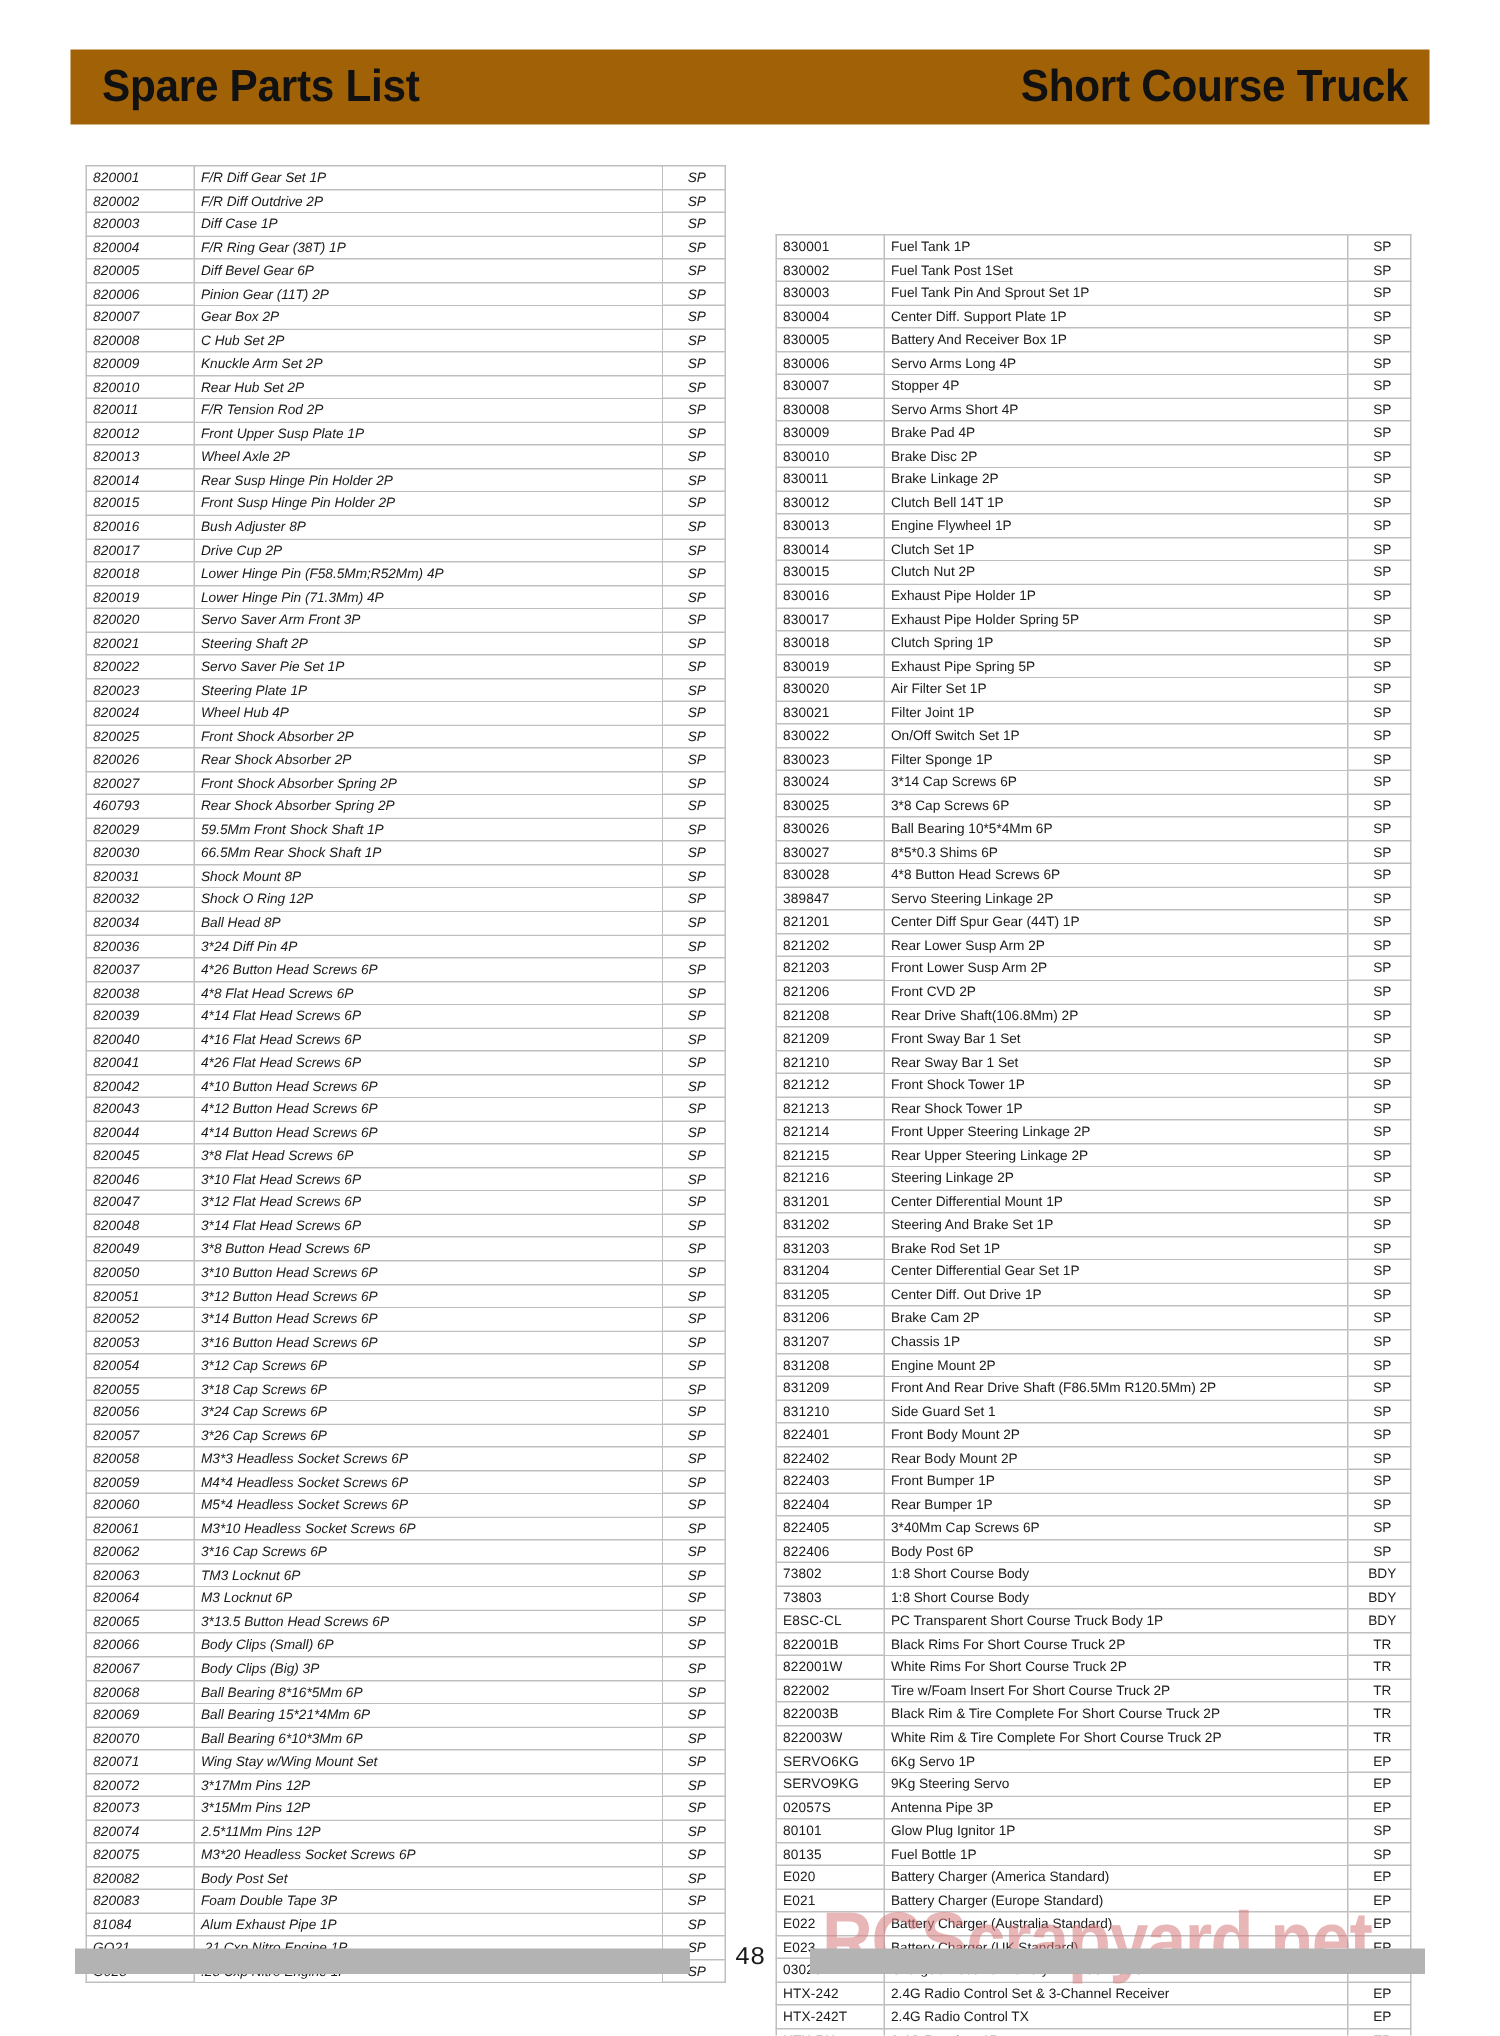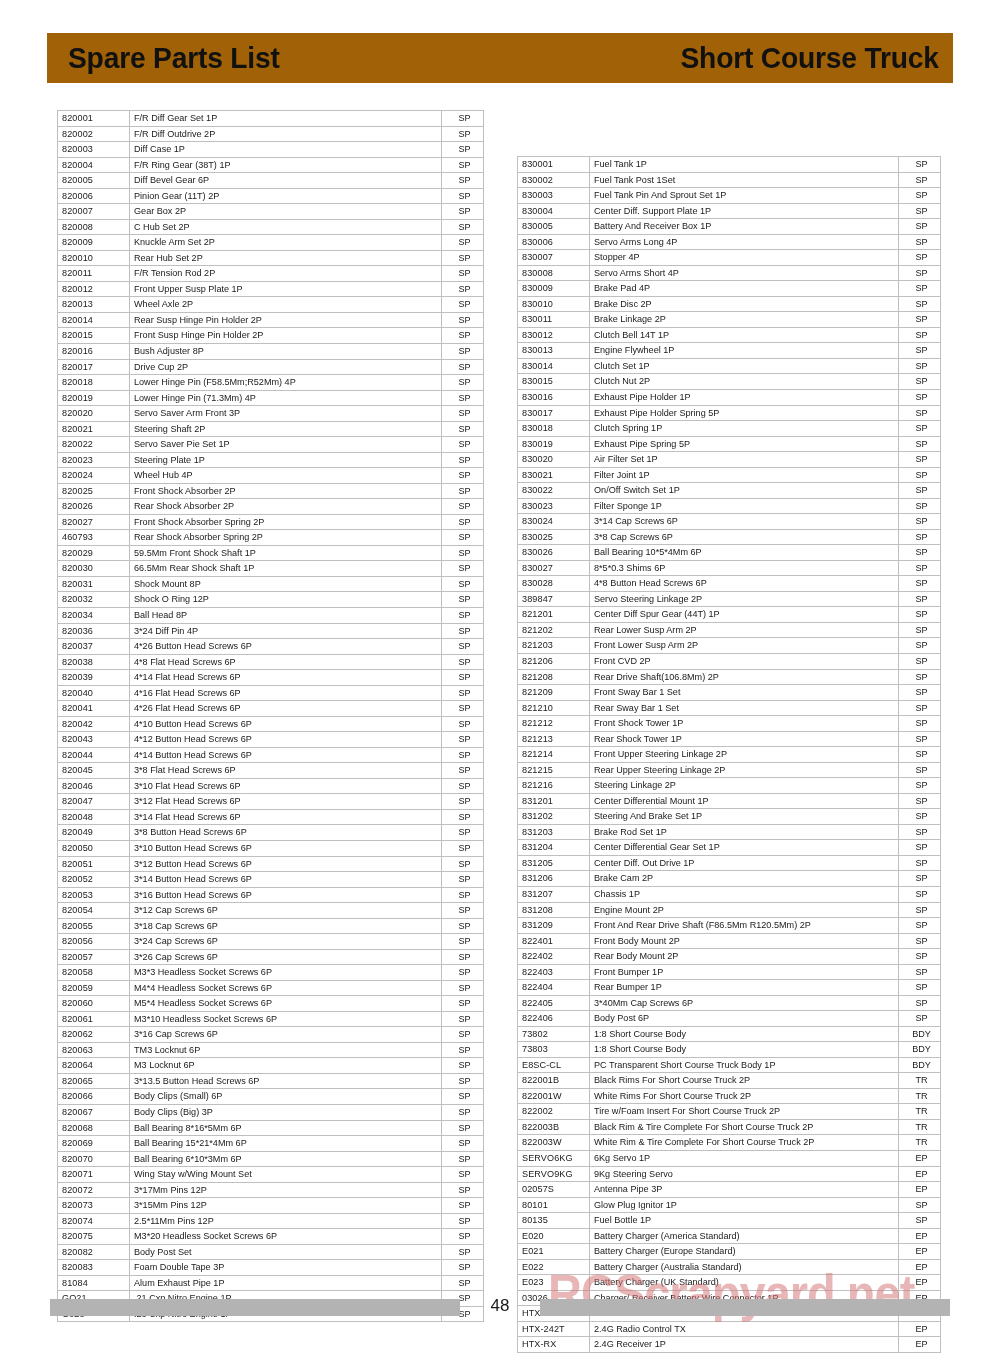--- a/index.html
+++ b/index.html
@@ -59,7 +59,7 @@
     font-size: 9.1px;
     color: #1a1a1a;
   }
-  #table-left  { left: 57px;  width: 427px; }
+  #table-left  { left: 57px;  width: 427px; font-style: italic; }
   #table-right { left: 517px; width: 424px; margin-top: 46px; }
 
   .parts-table tr { height: 14.53px; }

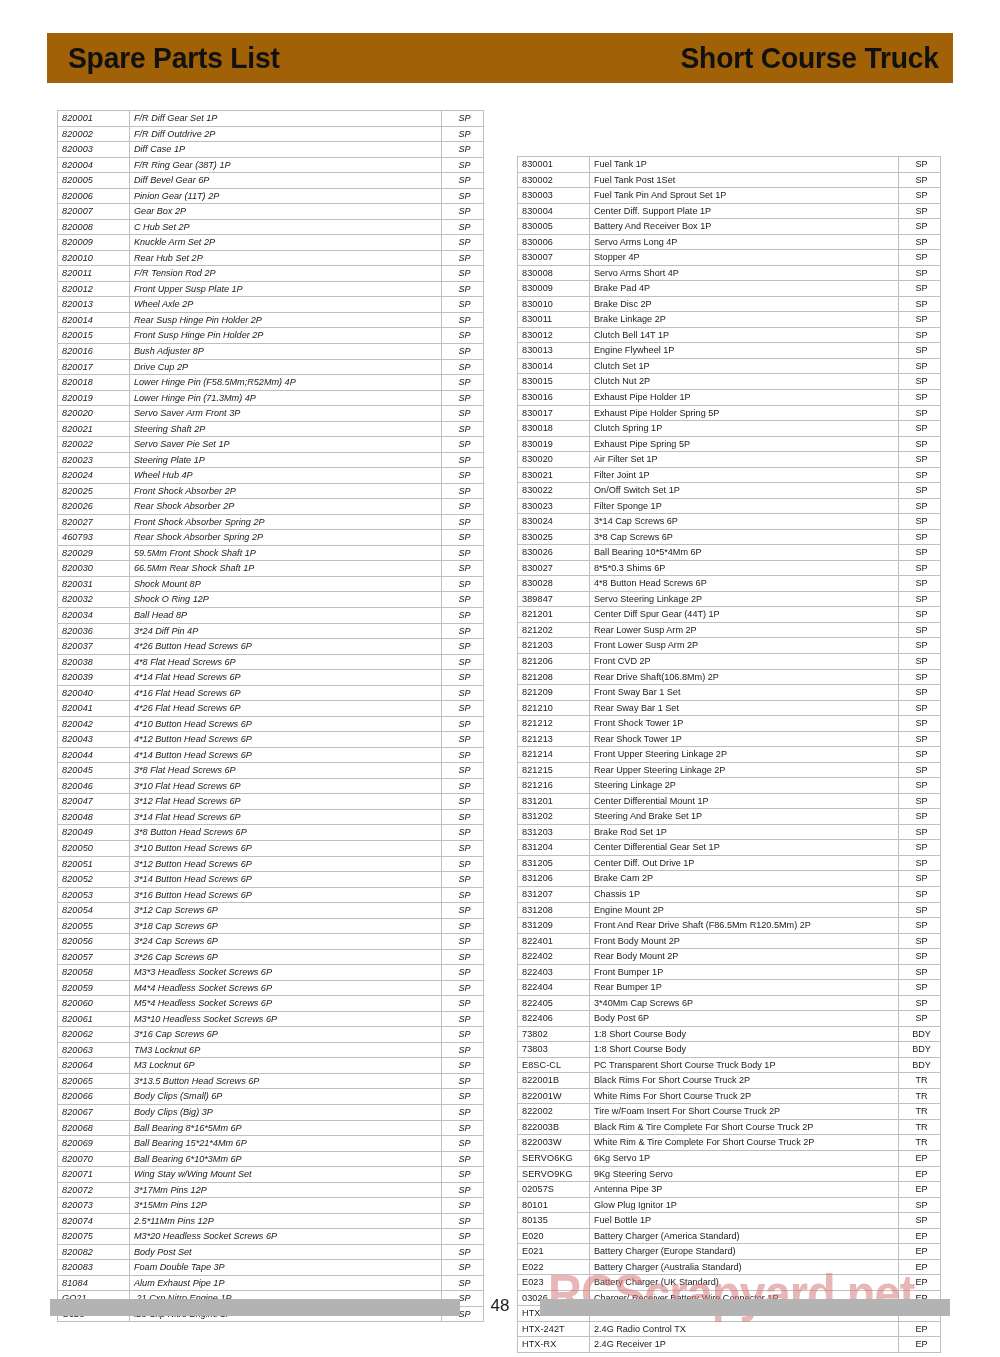--- a/index.html
+++ b/index.html
@@ -796,6 +796,11 @@
           <td class="c-type">SP</td>
         </tr>
         <tr>
+          <td class="c-code">831210</td>
+          <td class="c-desc"><span>Side Guard Set 1</span></td>
+          <td class="c-type">SP</td>
+        </tr>
+        <tr>
           <td class="c-code">822401</td>
           <td class="c-desc"><span>Front Body Mount  2P</span></td>
           <td class="c-type">SP</td>

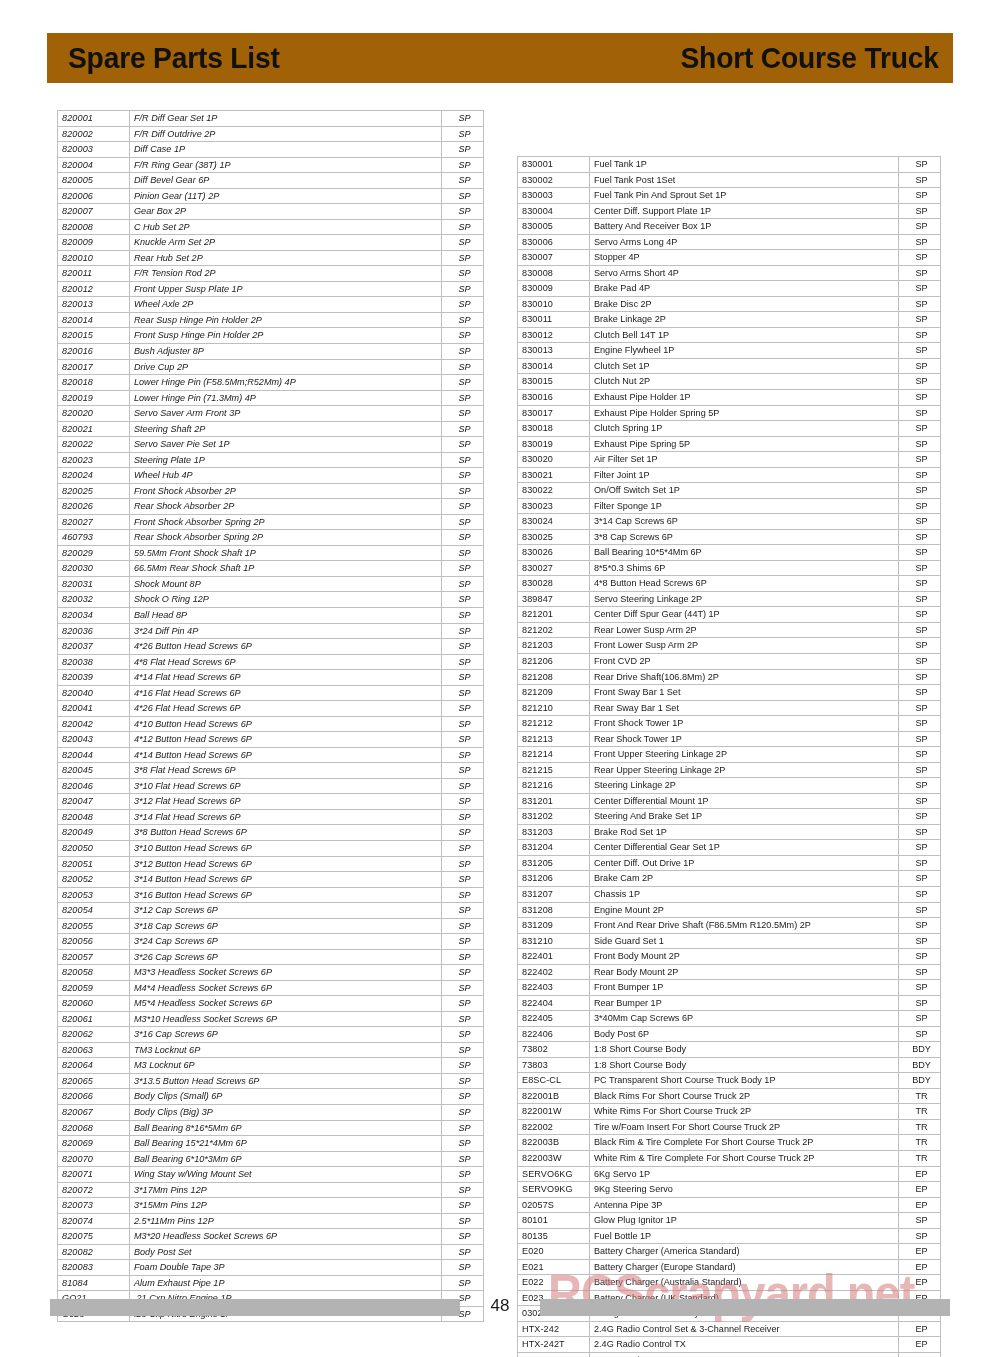--- a/index.html
+++ b/index.html
@@ -110,7 +110,7 @@
     text-align: center;
     font-size: 17px;
     color: #1a1a1a;
-    font-family: Liberation Sans, sans-serif;
+    font-family: Liberation Mono, monospace;
   }
 
   

